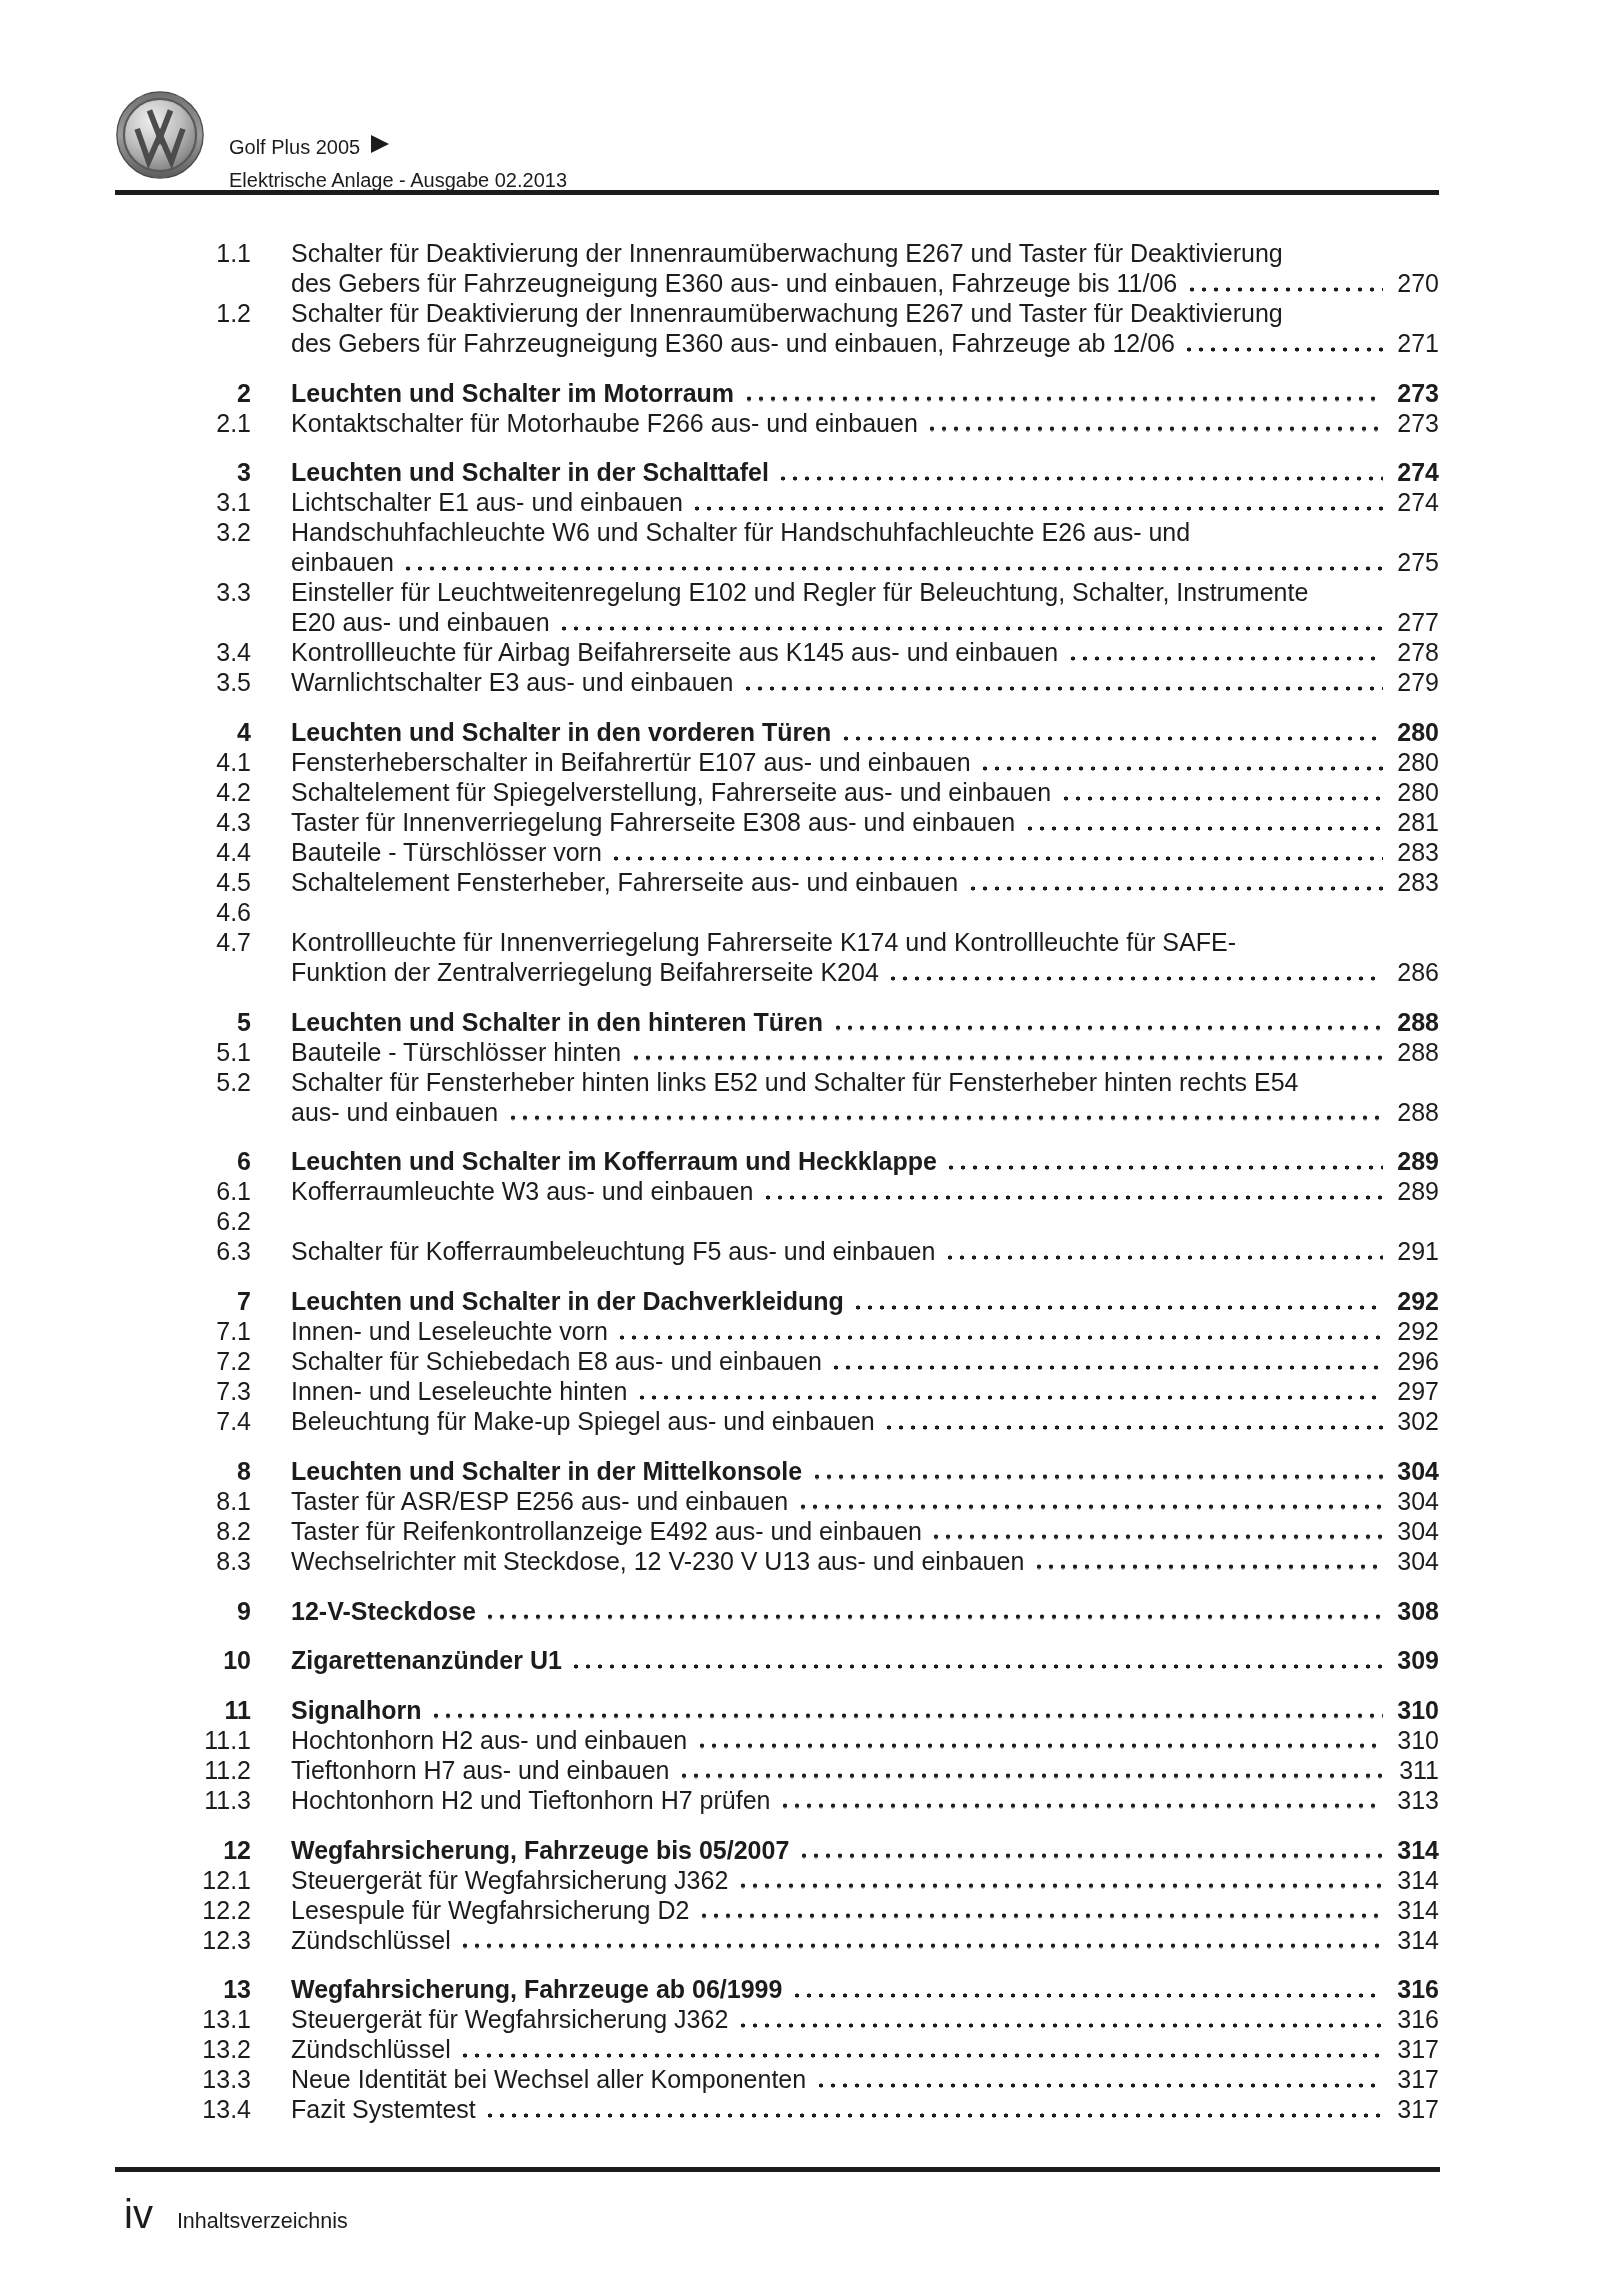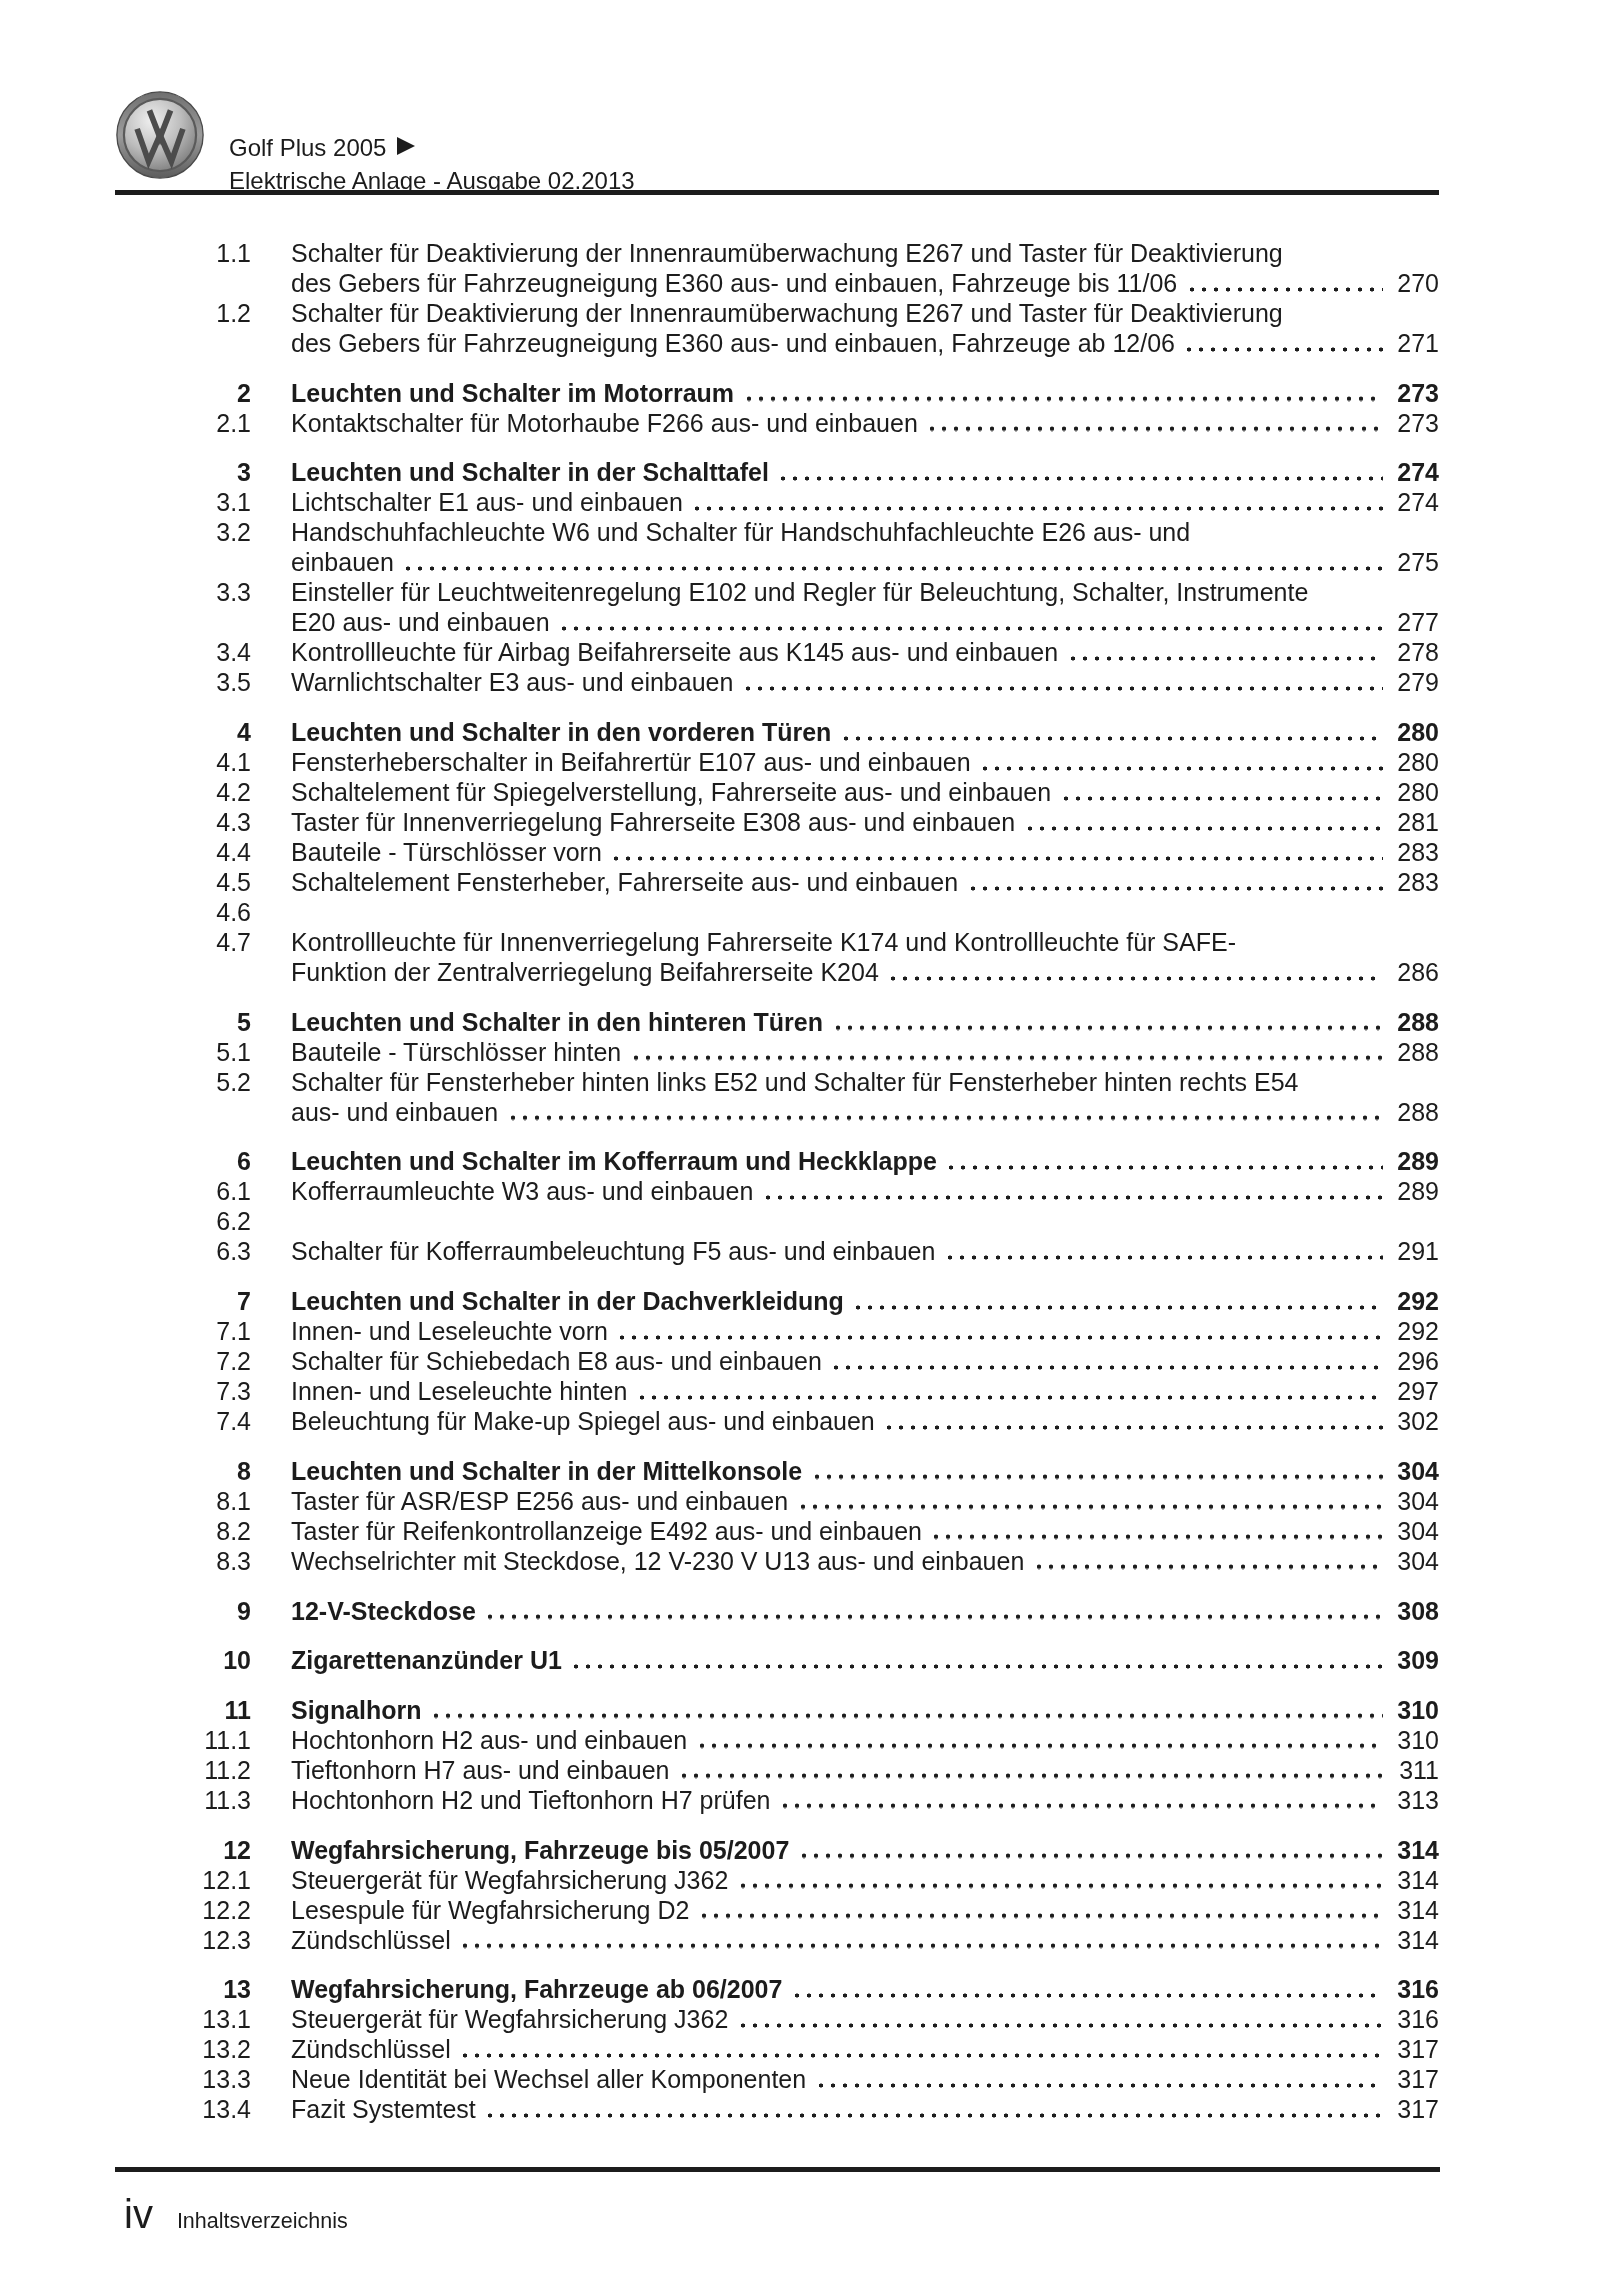--- a/index.html
+++ b/index.html
@@ -12,7 +12,7 @@
 
   
   .logo { position:absolute; left:116px; top:90px; width:88px; height:90px; }
-  .header-text { position:absolute; left:229px; top:131px; font-size:24px; line-height:33px; white-space:nowrap; }
+  .header-text { position:absolute; left:229px; top:131px; font-size:20px; line-height:33px; white-space:nowrap; }
   .header-line { display:block; }
   .arrow-icon {
     display:inline-block; width:0; height:0; margin-left:10.7px; margin-bottom:0.9px;

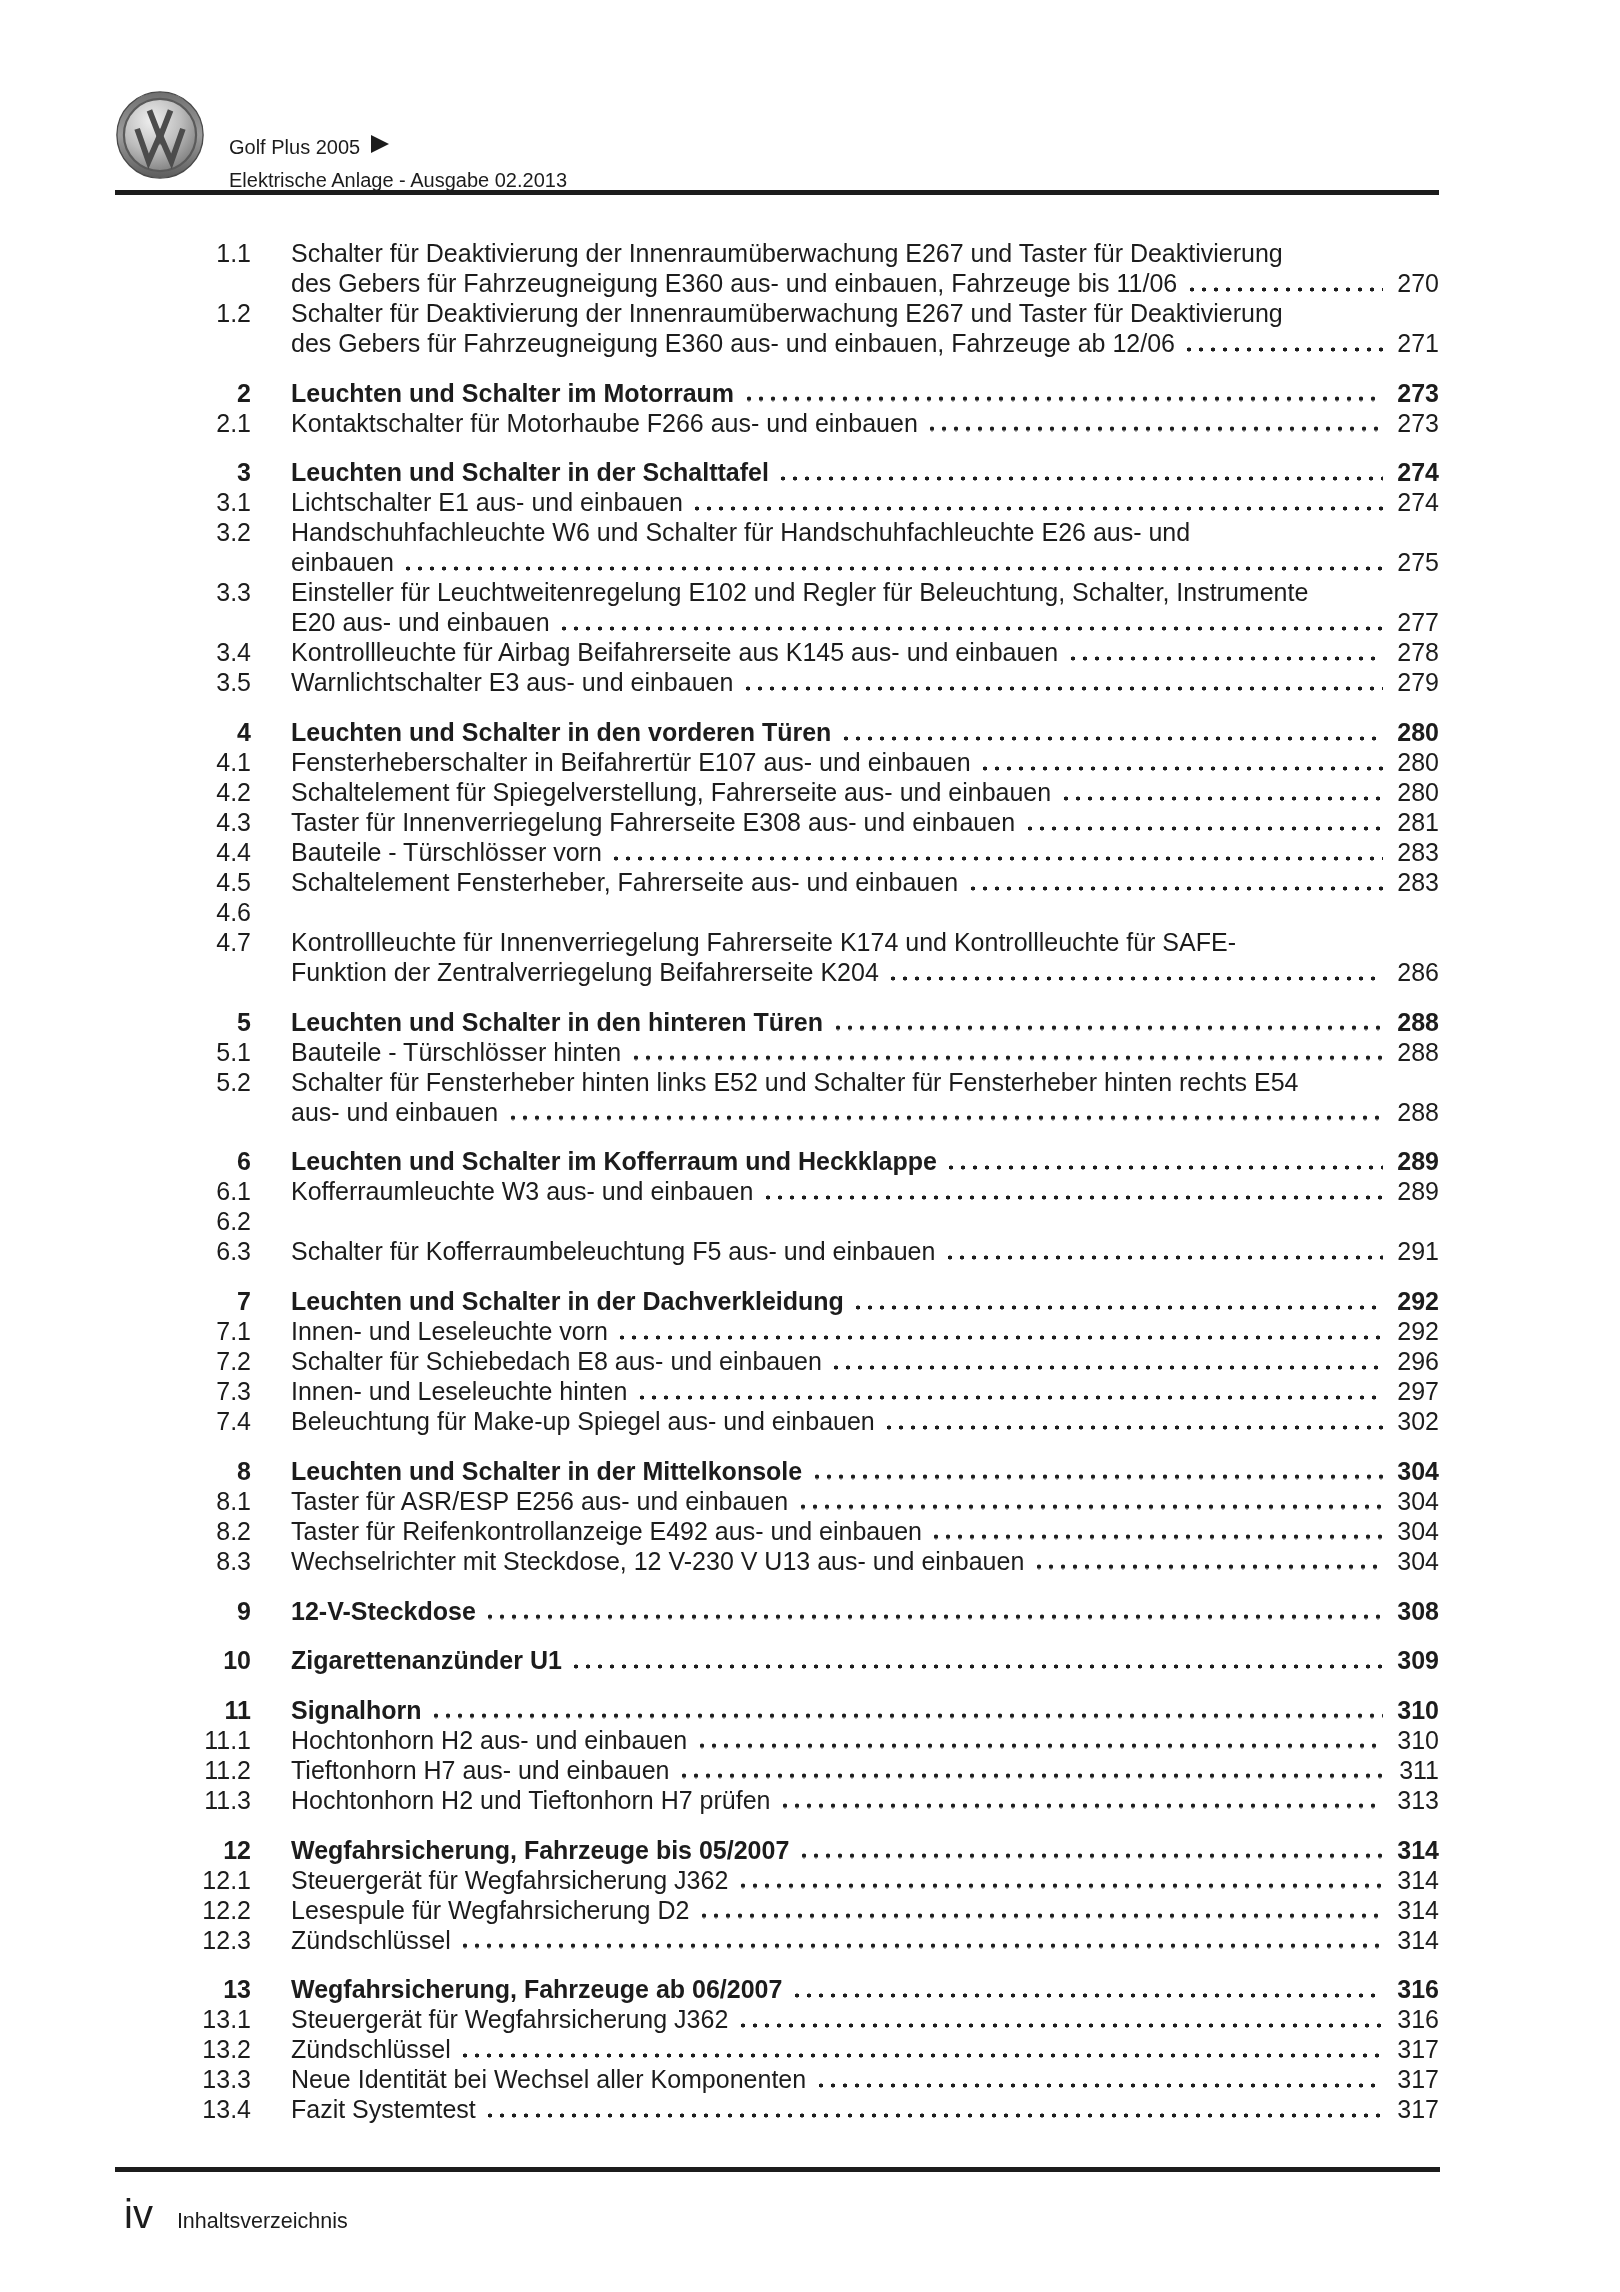--- a/index.html
+++ b/index.html
@@ -557,7 +557,7 @@
       <div class="num">13</div>
       <div class="body">
           <div class="line last">
-            <span class="txt">Wegfahrsicherung, Fahrzeuge ab 06/2007</span>
+            <span class="txt">Wegfahrsicherung, Fahrzeuge ab 06/1999</span>
             <span class="leader"></span>
             <span class="pg">316</span>
           </div>

